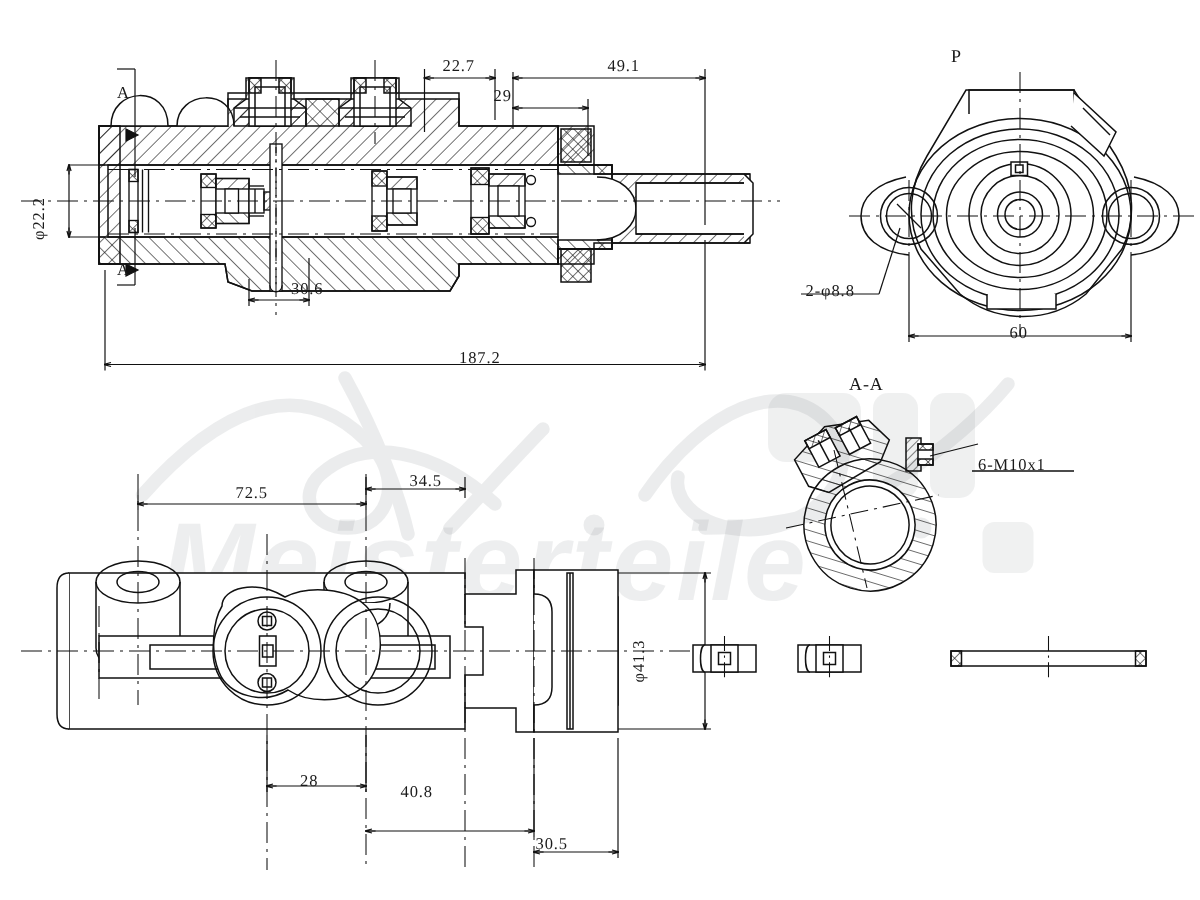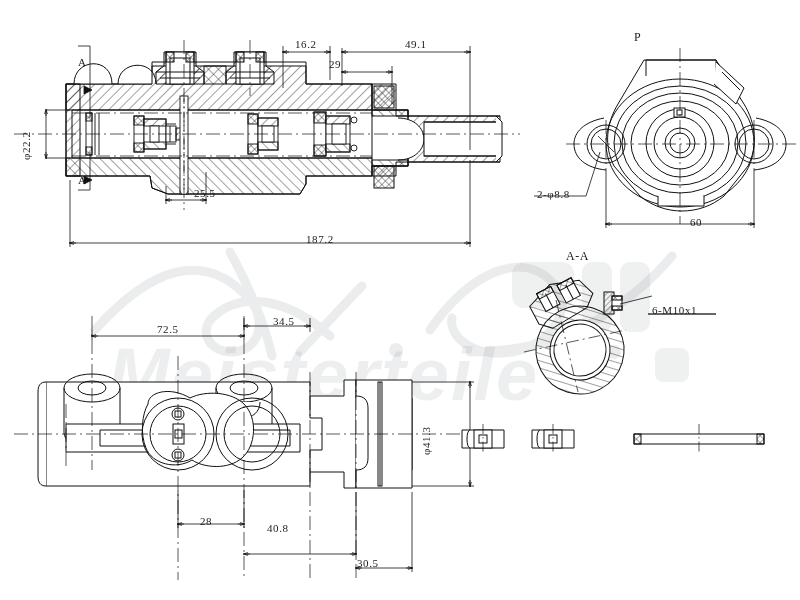--- a/index.html
+++ b/index.html
@@ -414,7 +414,7 @@
       <div class="lbl" style="left: 78px; top: 56px; font-size: 11px;">A</div>
       <div class="lbl" style="left: 78px; top: 174px; font-size: 11px;">A</div>
       <div class="lbl" style="left: 194px; top: 187px; font-size: 11px;">25.5</div>
-      <div class="lbl" style="left: 295px; top: 38px; font-size: 11px;">16.2</div>
+      <div class="lbl" style="left: 295px; top: 38px; font-size: 11px;">22.7</div>
       <div class="lbl" style="left: 329px; top: 58px; font-size: 11px;">29</div>
       <div class="lbl" style="left: 405px; top: 38px; font-size: 11px;">49.1</div>
       <div class="lbl" style="left: 262px; top: 233px; font-size: 11px; margin-left: 44px;">187.2</div>

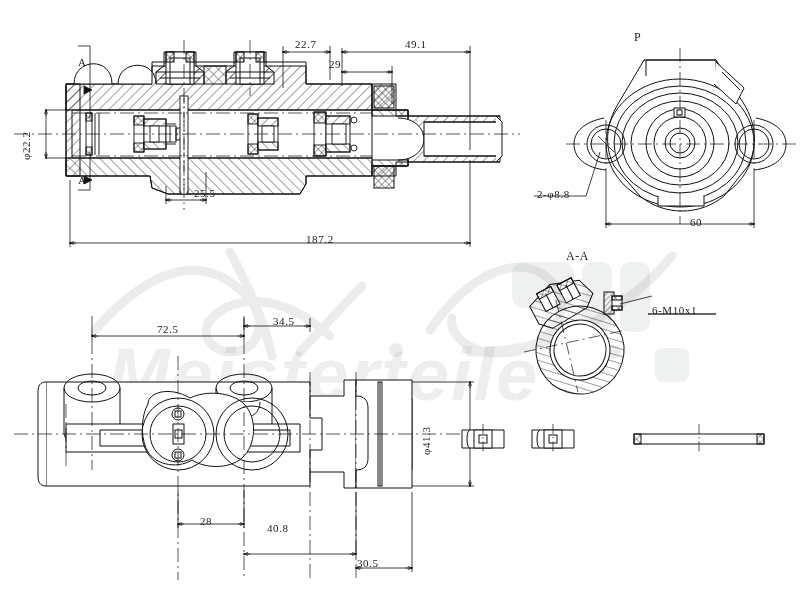--- a/index.html
+++ b/index.html
@@ -413,7 +413,7 @@
       <div class="lbl vert" style="left: 20px; top: 160px; font-size: 11px;">φ22.2</div>
       <div class="lbl" style="left: 78px; top: 56px; font-size: 11px;">A</div>
       <div class="lbl" style="left: 78px; top: 174px; font-size: 11px;">A</div>
-      <div class="lbl" style="left: 194px; top: 187px; font-size: 11px;">25.5</div>
+      <div class="lbl" style="left: 194px; top: 187px; font-size: 11px;">30.6</div>
       <div class="lbl" style="left: 295px; top: 38px; font-size: 11px;">22.7</div>
       <div class="lbl" style="left: 329px; top: 58px; font-size: 11px;">29</div>
       <div class="lbl" style="left: 405px; top: 38px; font-size: 11px;">49.1</div>

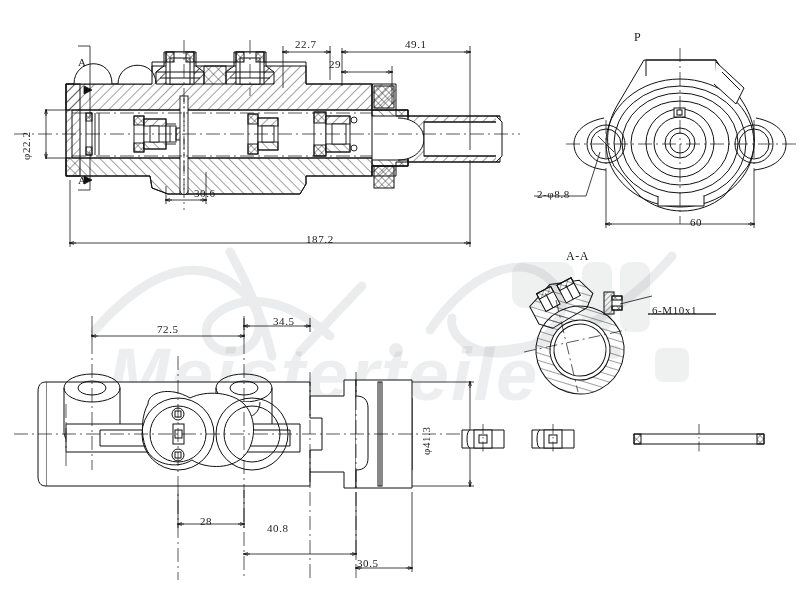--- a/index.html
+++ b/index.html
@@ -420,7 +420,7 @@
       <div class="lbl" style="left: 262px; top: 233px; font-size: 11px; margin-left: 44px;">187.2</div>
       <div class="lbl" style="left: 634px; top: 30px; font-size: 12px;">P</div>
       <div class="lbl" style="left: 537px; top: 188px; font-size: 11px;">2-φ8.8</div>
-      <div class="lbl" style="left: 690px; top: 216px; font-size: 11px;">60</div>
+      <div class="lbl" style="left: 673px; top: 216px; font-size: 11px;">60</div>
       <div class="lbl" style="left: 566px; top: 249px; font-size: 12px;">A-A</div>
       <div class="lbl" style="left: 652px; top: 304px; font-size: 11px;">6-M10x1</div>
       <div class="lbl" style="left: 157px; top: 323px; font-size: 11px;">72.5</div>

